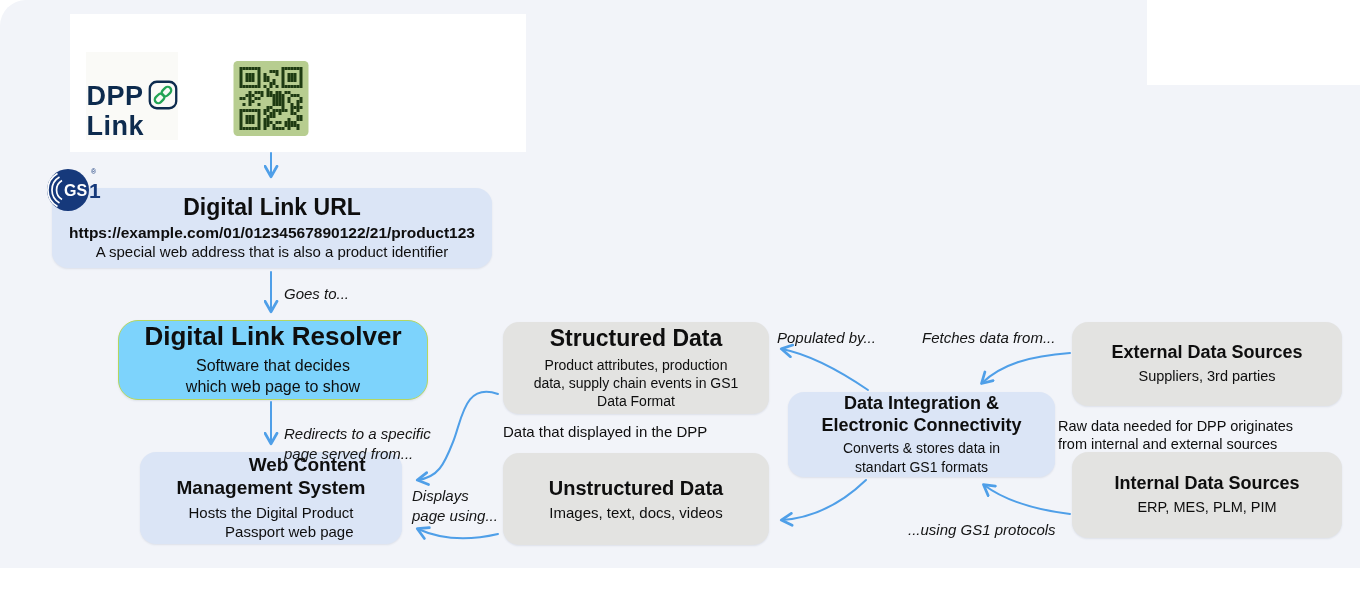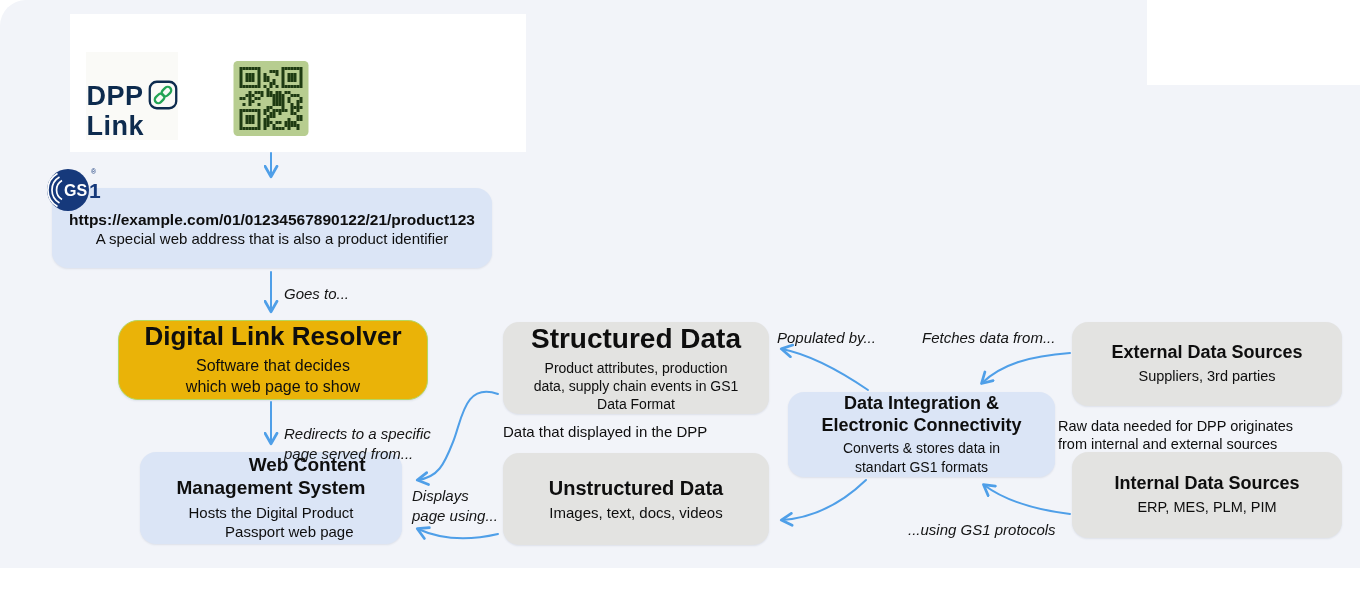--- a/index.html
+++ b/index.html
@@ -300,6 +300,7 @@
   </div>
 
   <div class="box blue" style="left:52px;top:188px;width:440px;height:80px;">
+    <div class="t-xl">Digital Link URL</div>
     <div class="d-url">https://example.com/01/01234567890122/21/product123</div>
     <div class="d-sm" style="margin-top:0;">A special web address that is also a product identifier</div>
   </div>

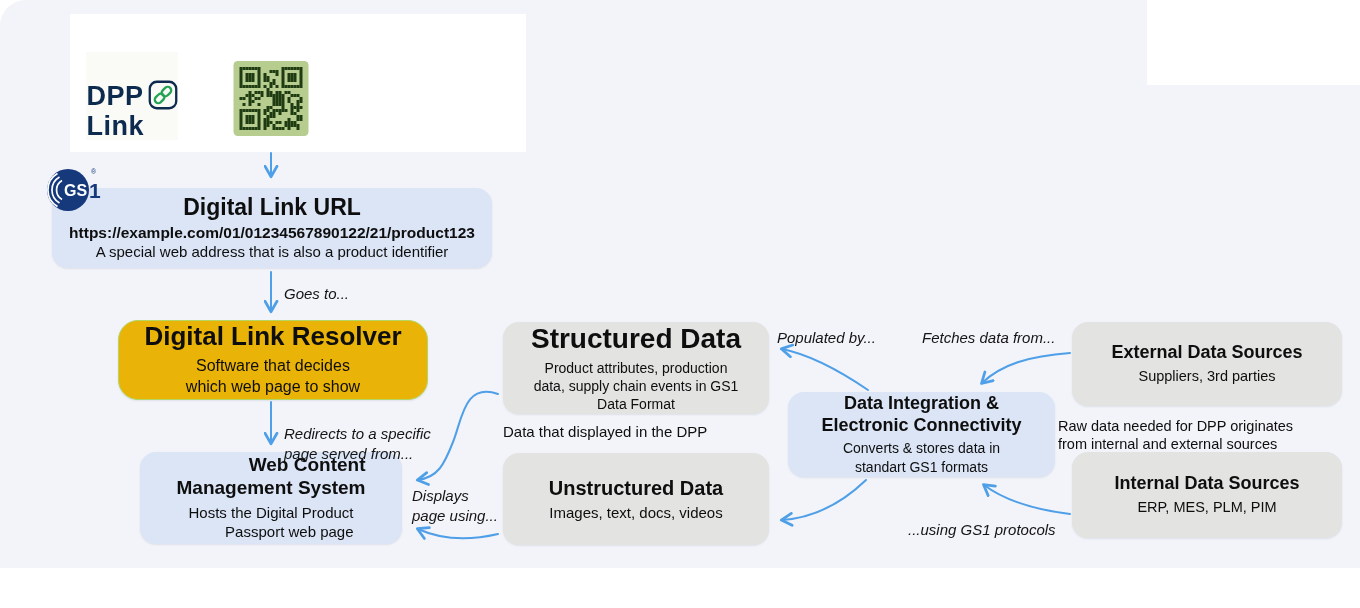--- a/index.html
+++ b/index.html
@@ -14,7 +14,7 @@
   #qr-wrap{position:absolute;left:161px;top:47px;width:80px;height:75px;}
   .box{position:absolute;border-radius:16px;display:flex;flex-direction:column;align-items:center;justify-content:center;text-align:center;box-shadow:0 1px 2px rgba(40,60,100,0.10);}
   .box.blue{background:#dbe5f6;}
-  .box.green{background:#eab308;border:1px solid #b4d761;border-radius:20px;}
+  .box.green{background:#7dd3fc;border:1px solid #b4d761;border-radius:20px;}
   .box.gray{background:#e3e3e1;}
   .t-xl{font-size:23px;font-weight:700;white-space:pre-line;line-height:1.2;}
   .t-xxl{font-size:26px;font-weight:700;white-space:pre-line;line-height:1.15;}

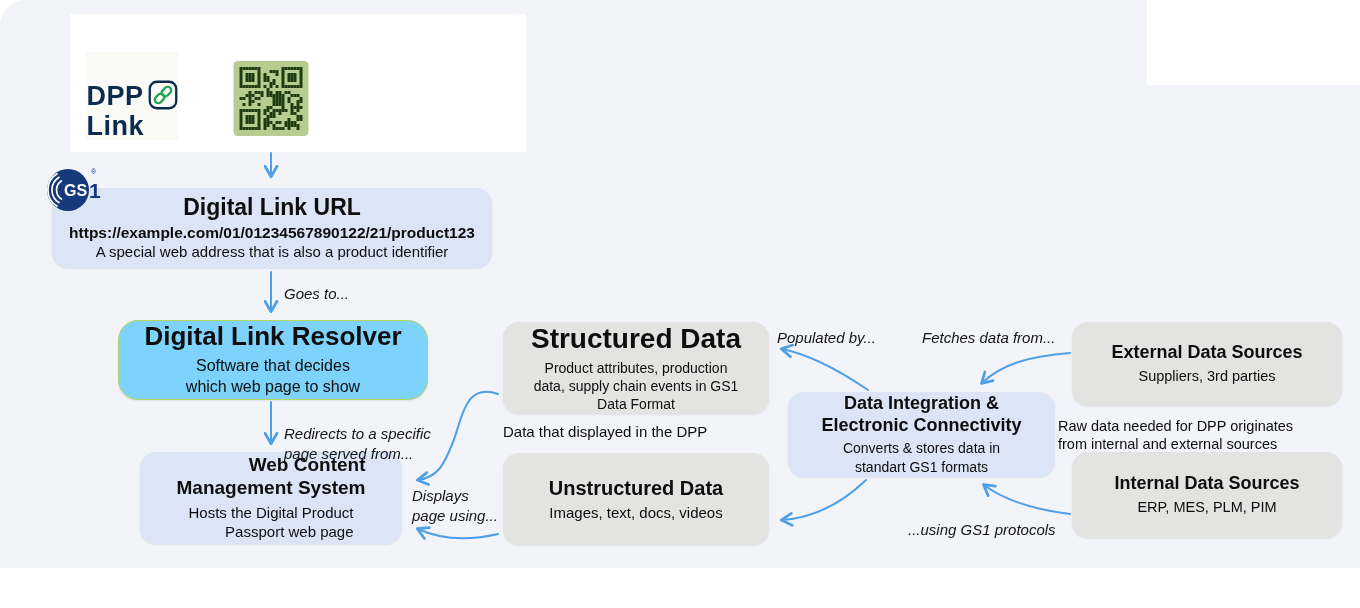--- a/index.html
+++ b/index.html
@@ -319,7 +319,7 @@
   </div>
 
   <div class="box gray" style="left:503px;top:322px;width:266px;height:92px;">
-    <div class="t-lg" style="font-size:28px;text-align:right;">Structured  Data</div>
+    <div class="t-lg" style="font-size:23px;text-align:right;">Structured  Data</div>
     <div class="d-xs">Product attributes, production
 data, supply chain events in GS1
 Data Format</div>

